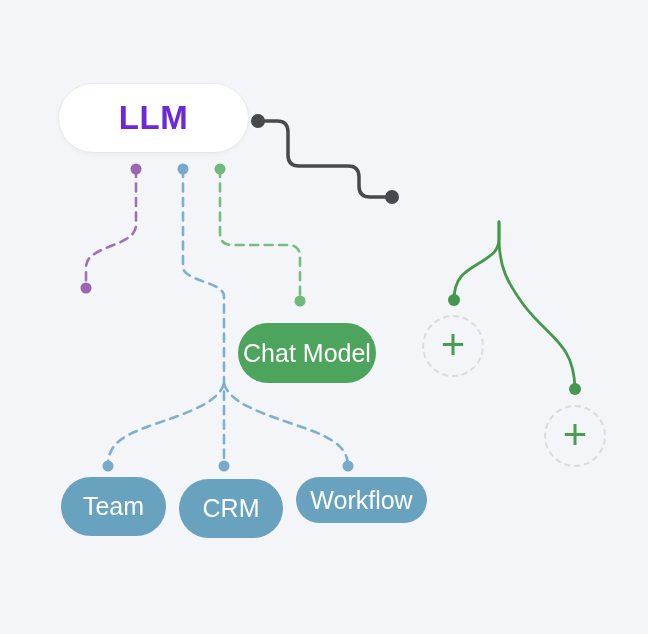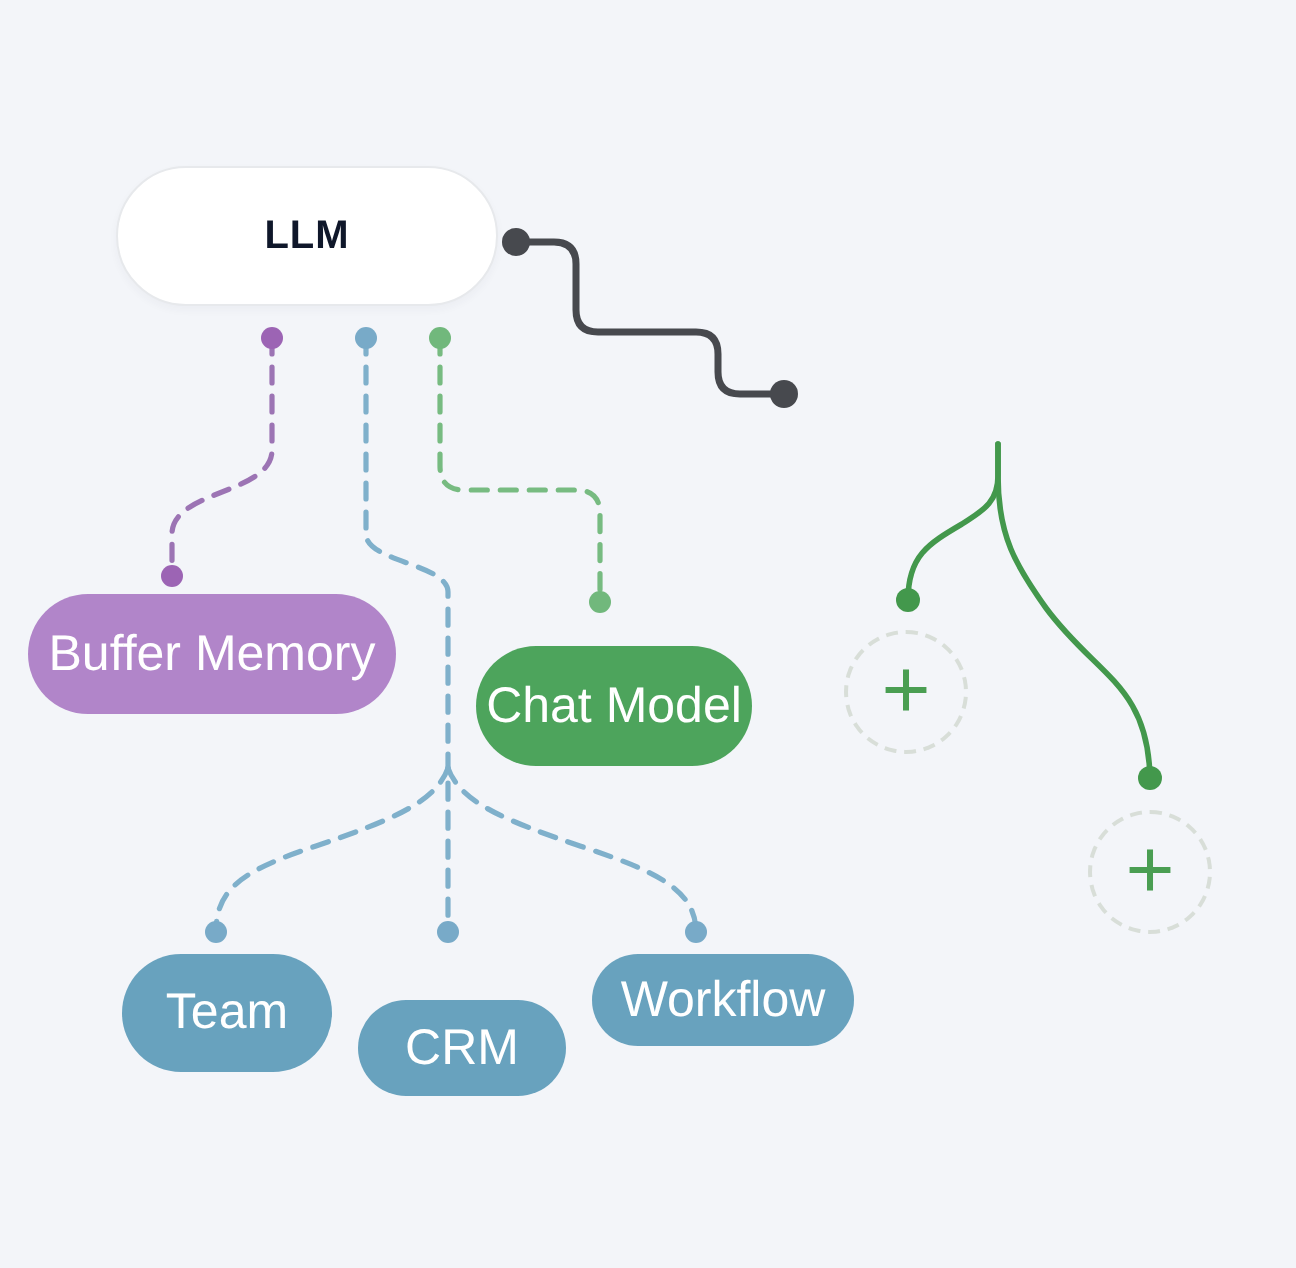--- a/index.html
+++ b/index.html
@@ -23,8 +23,8 @@
     background:#ffffff;
     border:1.5px solid #e7e9ec;
     box-shadow:0 2px 4px rgba(40,50,70,.04);
-    color:#0f172a;
-    font-size:20px;font-weight:600;letter-spacing:.5px;
+    color:#6d28d9;
+    font-size:33px;font-weight:600;letter-spacing:.5px;
   }
   .node.colored{
     color:#ffffff;

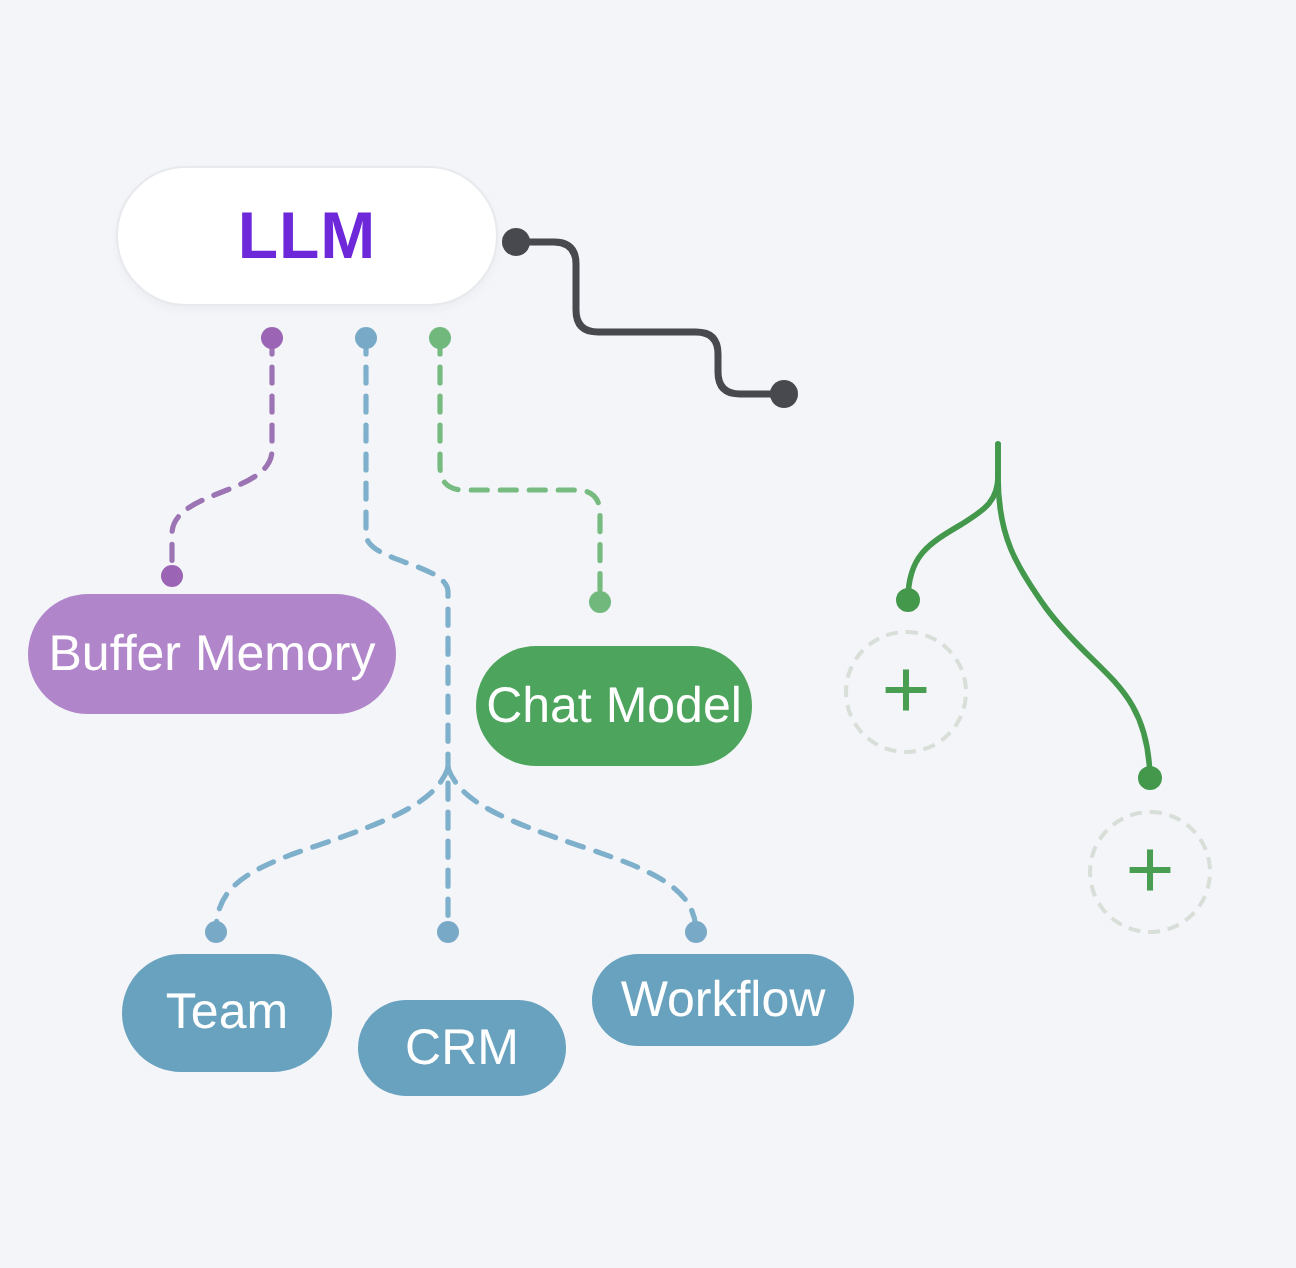--- a/index.html
+++ b/index.html
@@ -90,9 +90,6 @@
   </div>
 
 
-  <div class="node colored purple" style="left:14px;top:297px;width:184px;height:60px;">
-    <span>Buffer Memory</span>
-  </div>
 
   <div class="node colored green" style="left:238px;top:311px;width:138px;height:60px;margin-top:12px;">
     <span>Chat Model</span>

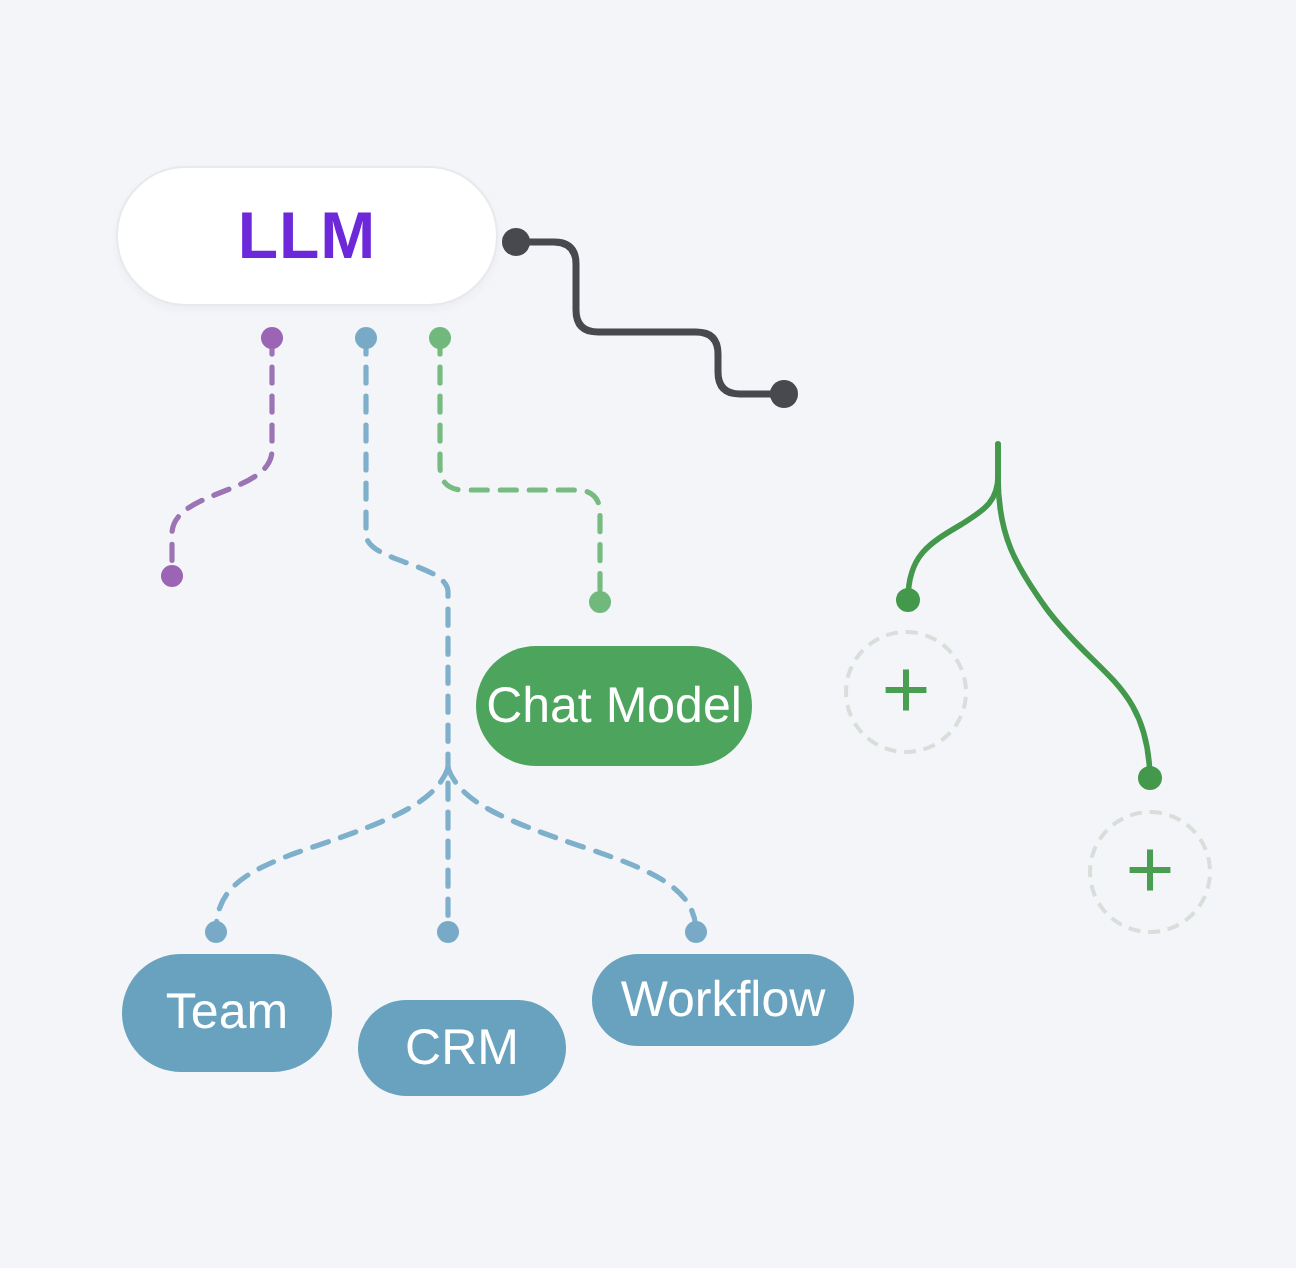--- a/index.html
+++ b/index.html
@@ -99,7 +99,7 @@
     <span>Team</span>
   </div>
 
-  <div class="node colored blue" style="left:179px;top:500px;width:104px;height:48px;">
+  <div class="node colored blue" style="left:179px;top:479px;width:104px;height:59px;">
     <span>CRM</span>
   </div>
 

